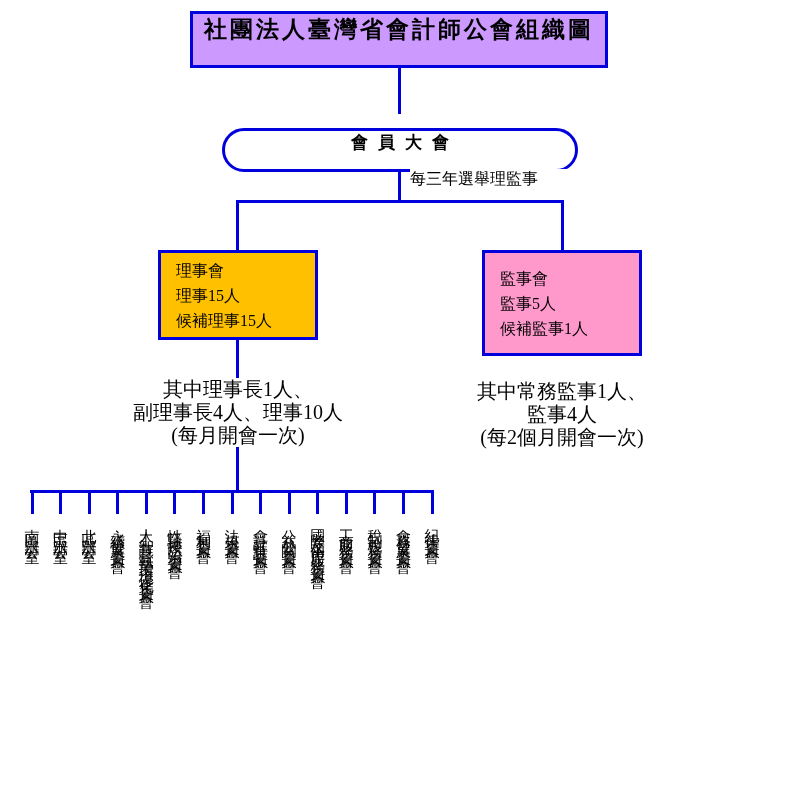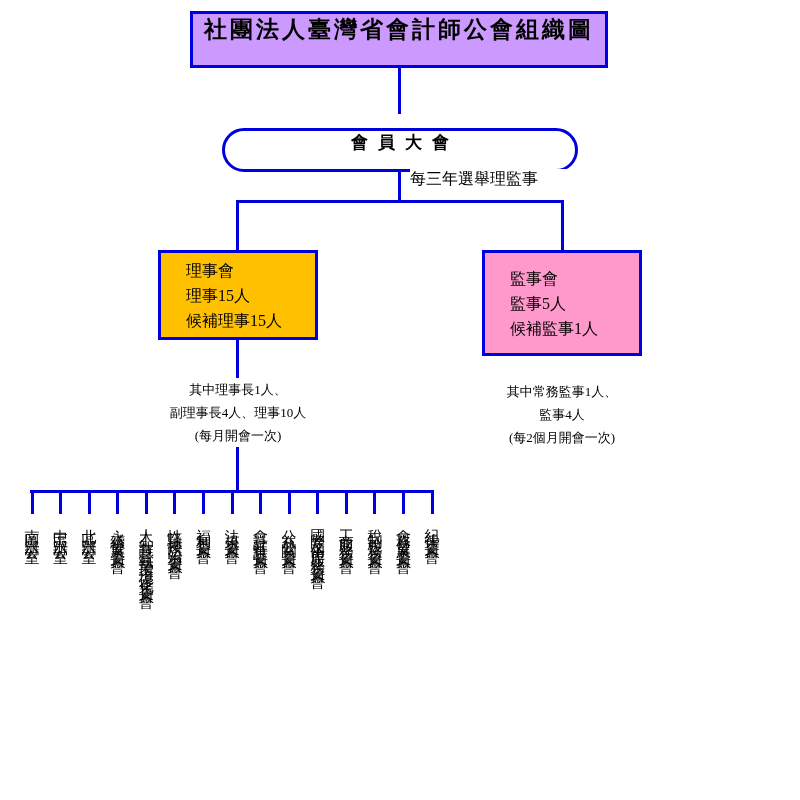--- a/index.html
+++ b/index.html
@@ -31,7 +31,7 @@
   .org-box {
     justify-content: flex-start; align-items: center;
     font-size: 16px; line-height: 25px; white-space: pre-line;
-    padding-left: 25px;
+    padding-left: 15px;
   }
   #board-box { left: 158px; top: 250px; width: 160px; height: 90px; }
   #supervisor-box { left: 482px; top: 250px; width: 160px; height: 106px; }

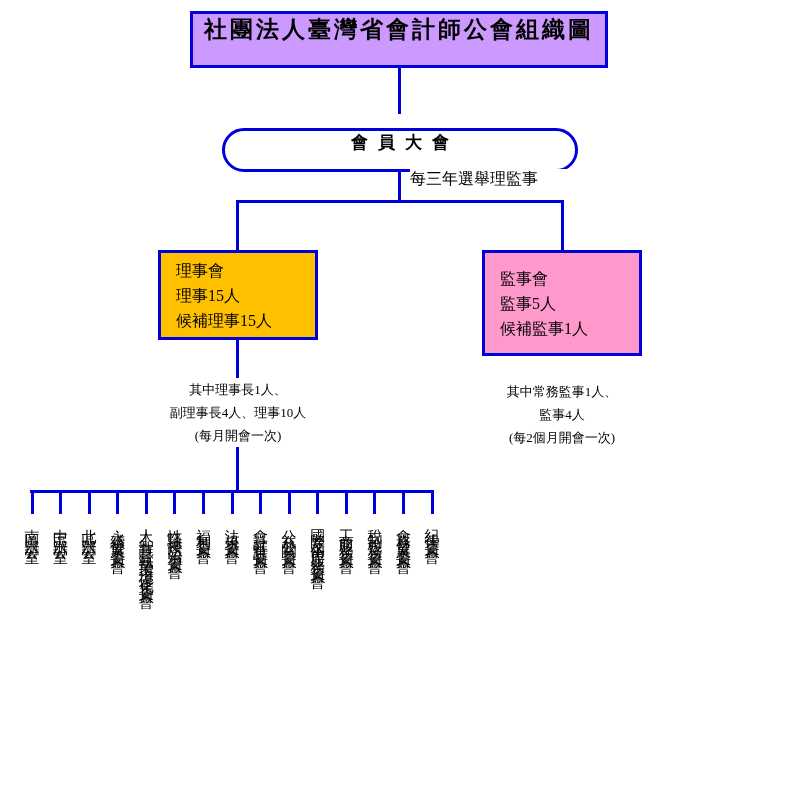--- a/index.html
+++ b/index.html
@@ -37,7 +37,7 @@
   #supervisor-box { left: 482px; top: 250px; width: 160px; height: 106px; }
   .comp-note {
     position: absolute; width: 240px; text-align: center;
-    font-size: 13px; line-height: 23px; white-space: pre-line;
+    font-size: 20px; line-height: 23px; white-space: pre-line;
     background: #ffffff; z-index: 5;
   }
   #board-note { left: 118px; top: 378px; }

